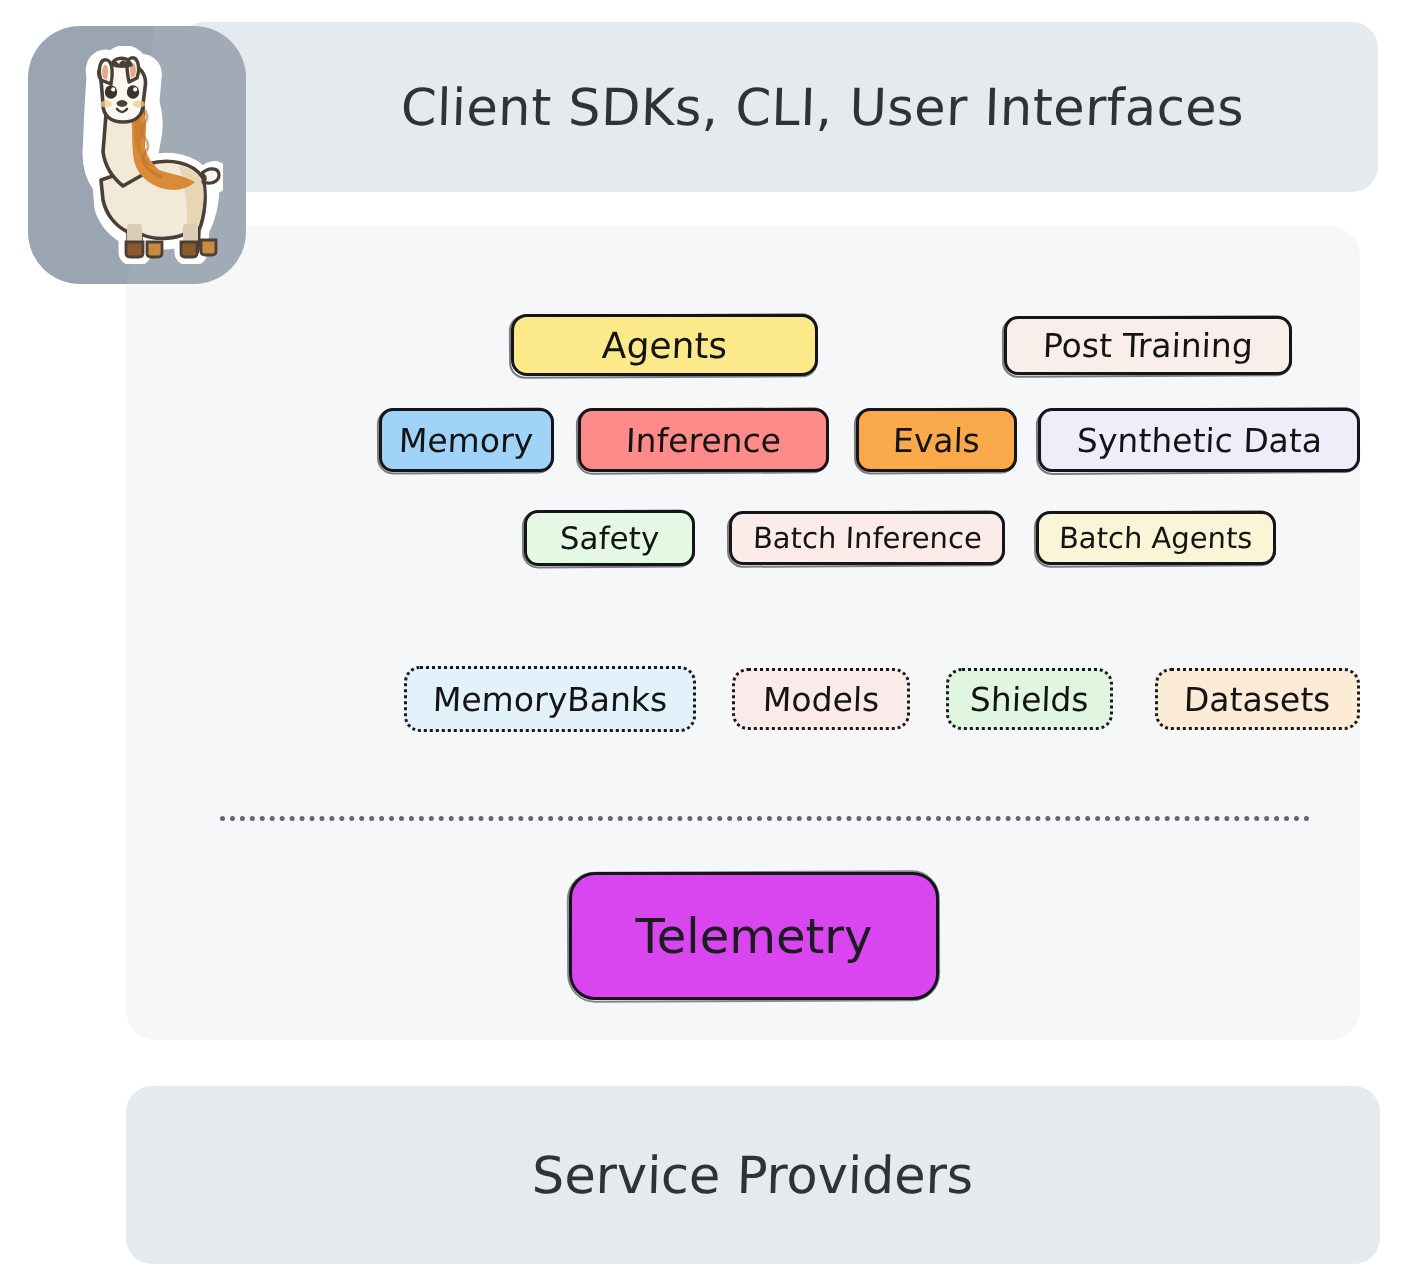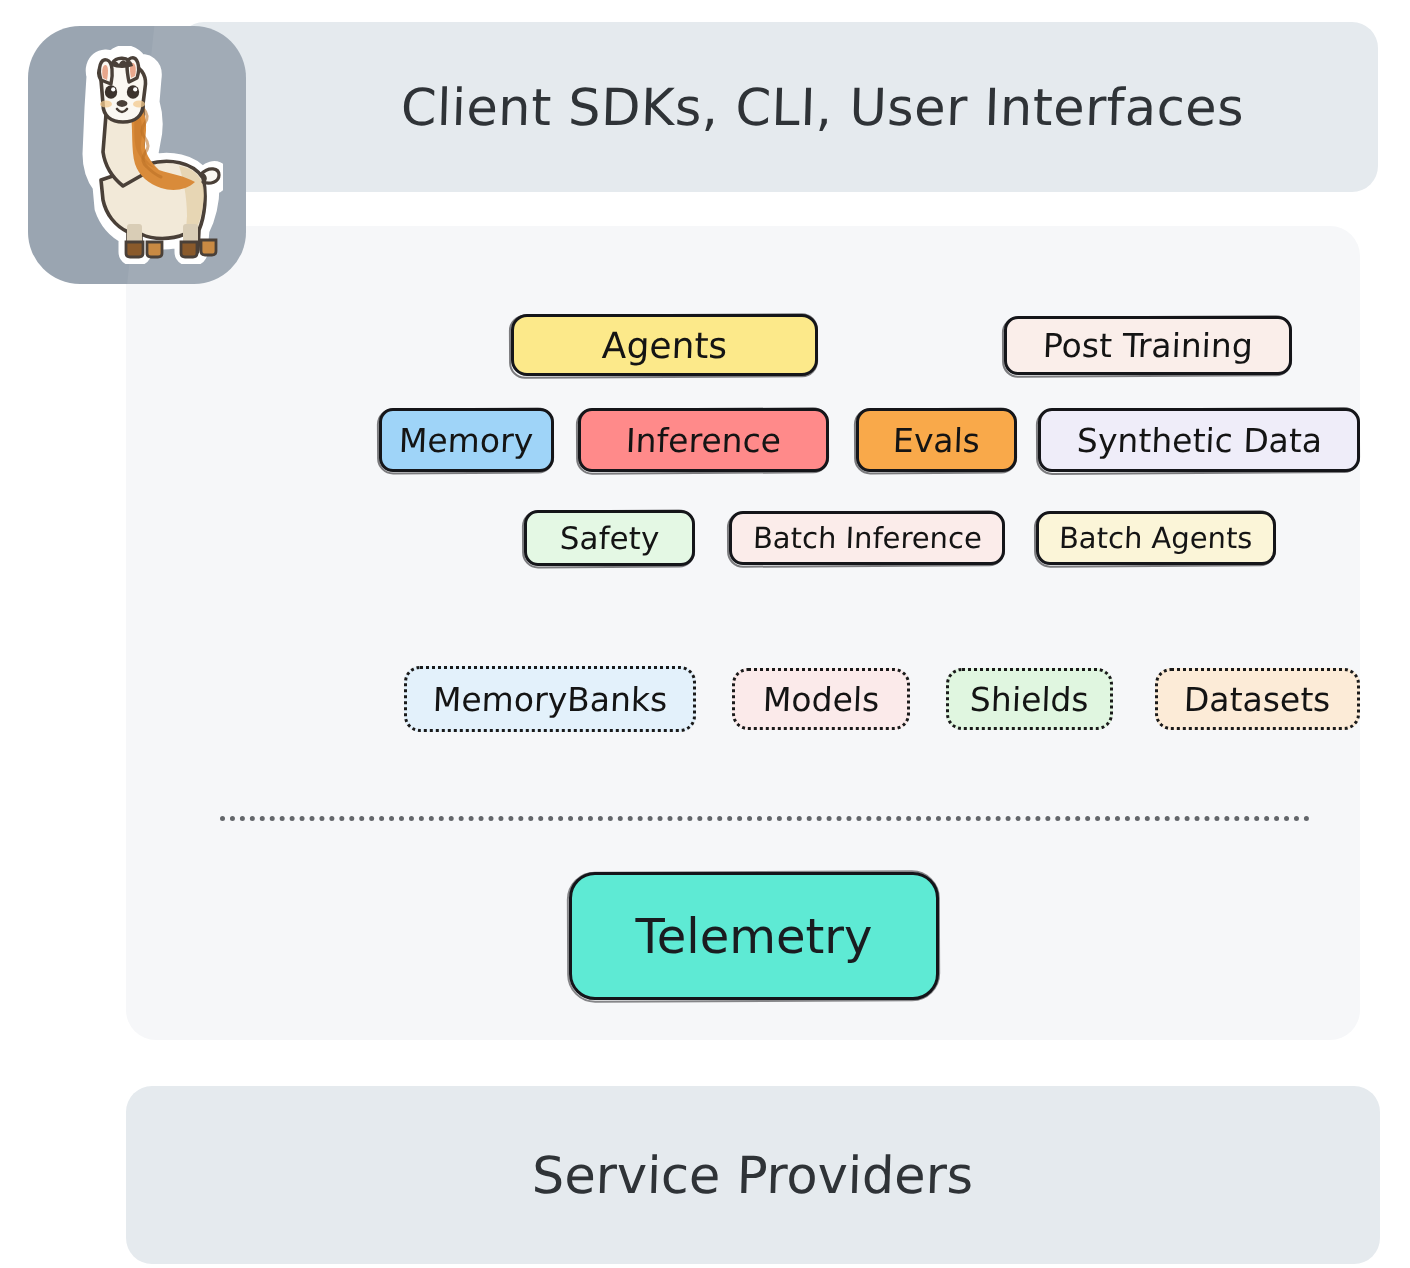--- a/index.html
+++ b/index.html
@@ -233,7 +233,7 @@
     top: 646px;
     width: 364px;
     height: 122px;
-    background: #5eead4;
+    background: #d946ef;
     border: 3.4px solid #14151A;
     border-radius: 26px;
     display: flex;

